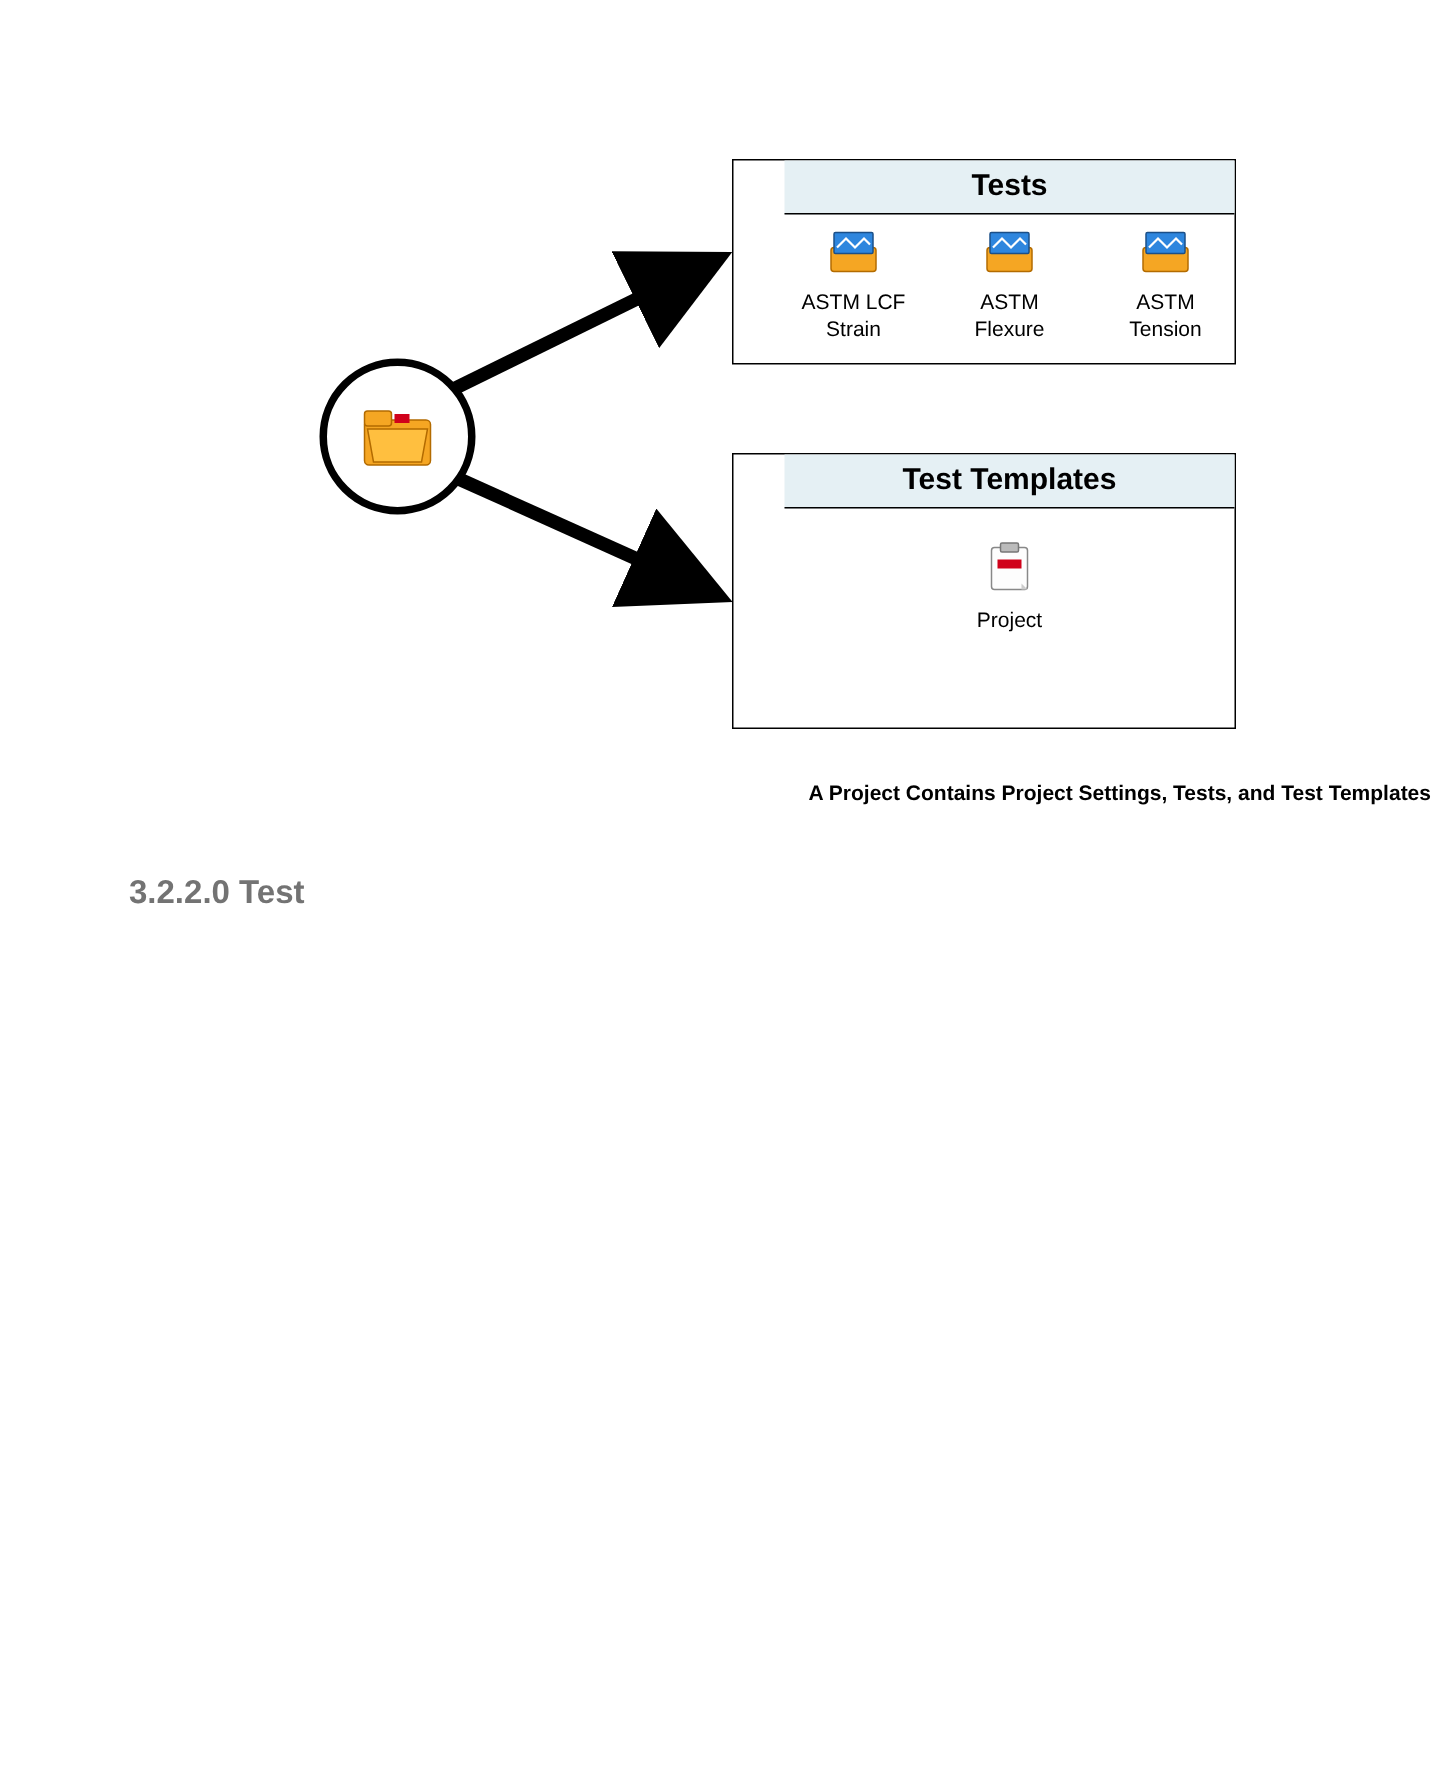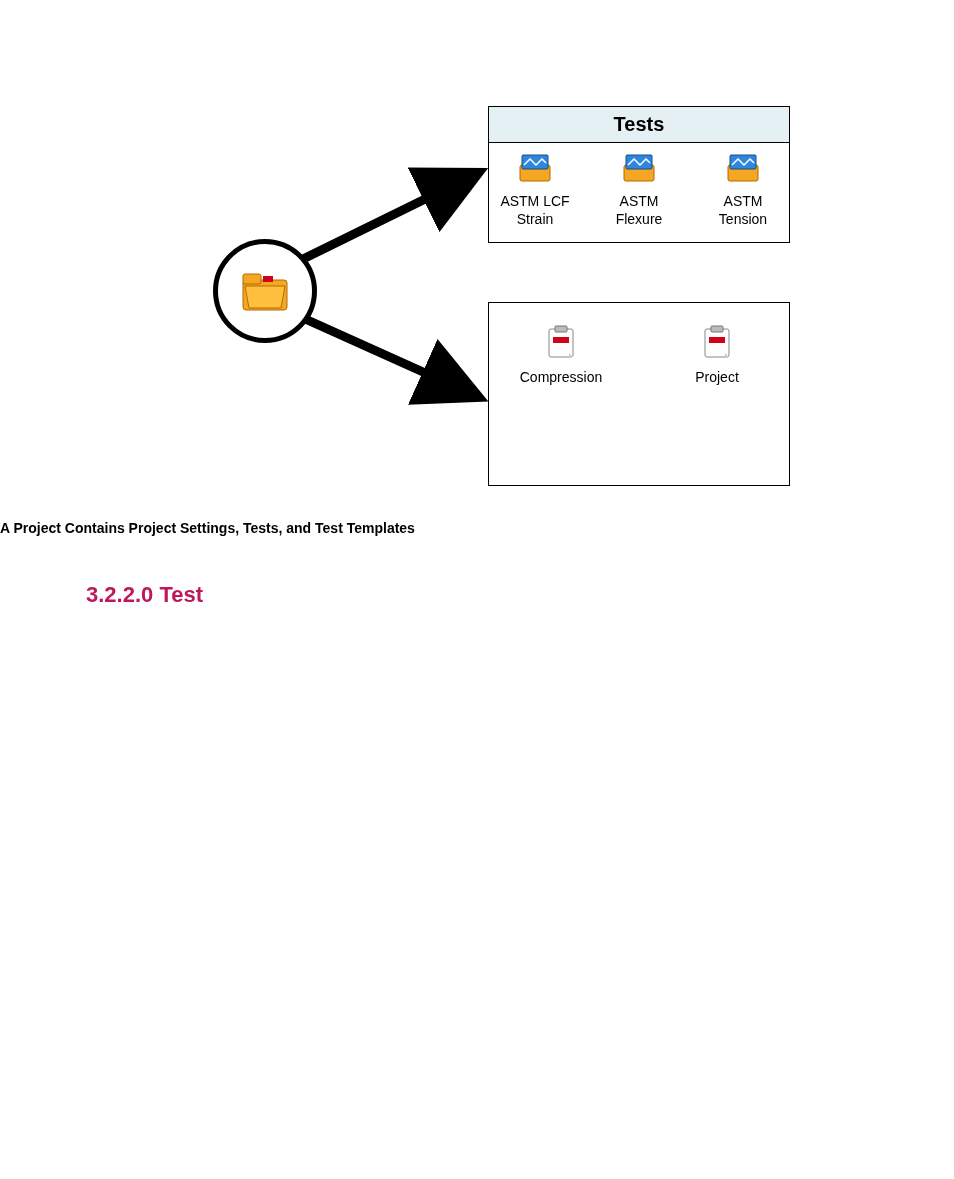--- a/index.html
+++ b/index.html
@@ -38,6 +38,7 @@
     position: absolute;
     border: 1px solid #000;
     background: #fff;
+    padding-left: 34px;
   }
   .panel-header {
     background: #e5f0f4;

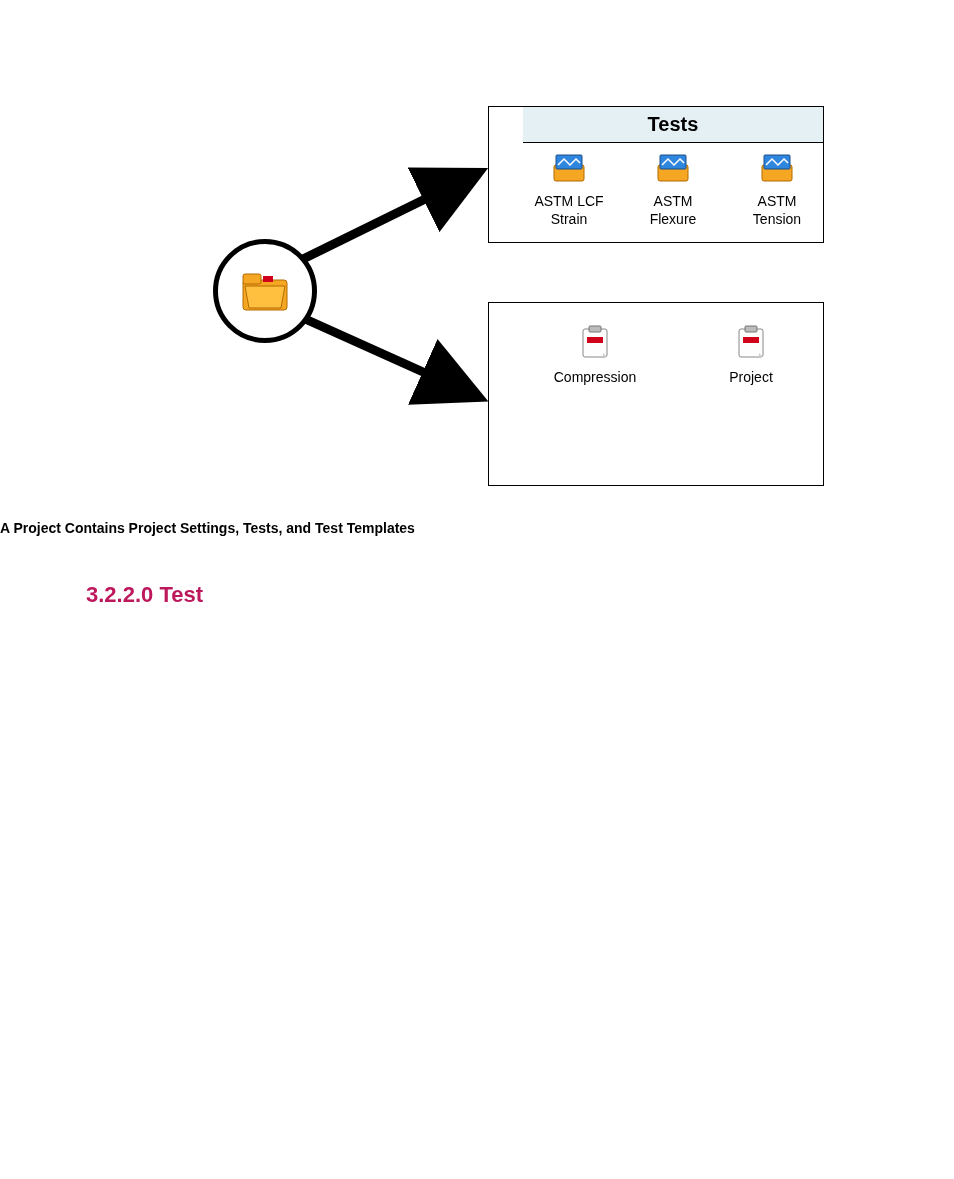--- a/index.html
+++ b/index.html
@@ -159,6 +159,7 @@
   </div>
 
   <div id="templates-panel" class="panel">
+    <div class="panel-header">Test Templates</div>
     <div class="panel-body">
       <div class="item">
         <span>

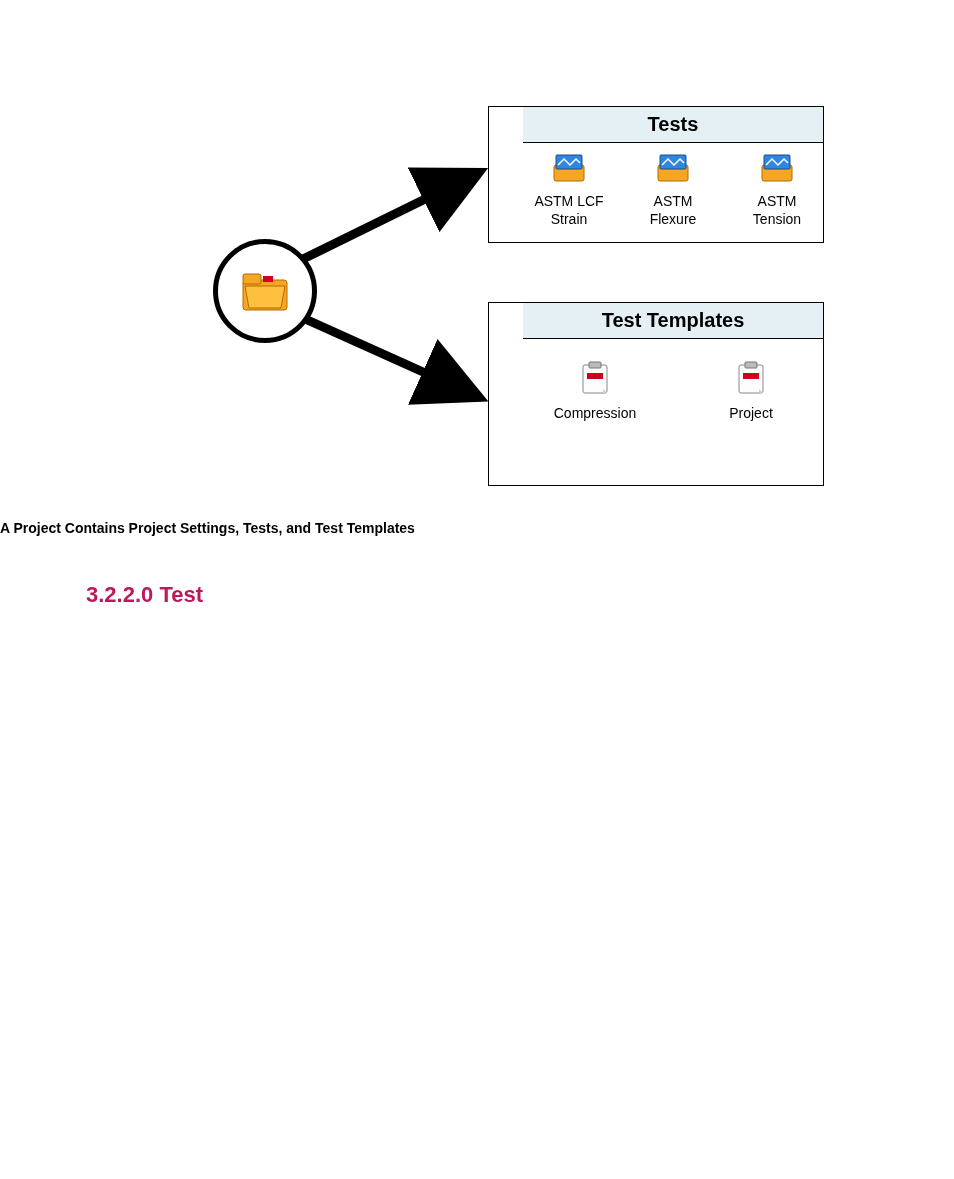--- a/index.html
+++ b/index.html
@@ -170,17 +170,6 @@
             <polygon points="22,28 26,32 22,32" fill="#ccc"></polygon>
           </svg>
         </span>
-        <div class="item-label">Compression</div>
-      </div>
-      <div class="item">
-        <span>
-          <svg width="28" height="34" viewBox="0 0 28 34">
-            <rect x="2" y="4" width="24" height="28" rx="2" fill="#fdfdfd" stroke="#888"></rect>
-            <rect x="8" y="1" width="12" height="6" rx="1" fill="#bbb" stroke="#777"></rect>
-            <rect x="6" y="12" width="16" height="6" fill="#d0021b"></rect>
-            <polygon points="22,28 26,32 22,32" fill="#ccc"></polygon>
-          </svg>
-        </span>
         <div class="item-label">Project</div>
       </div>
     </div>

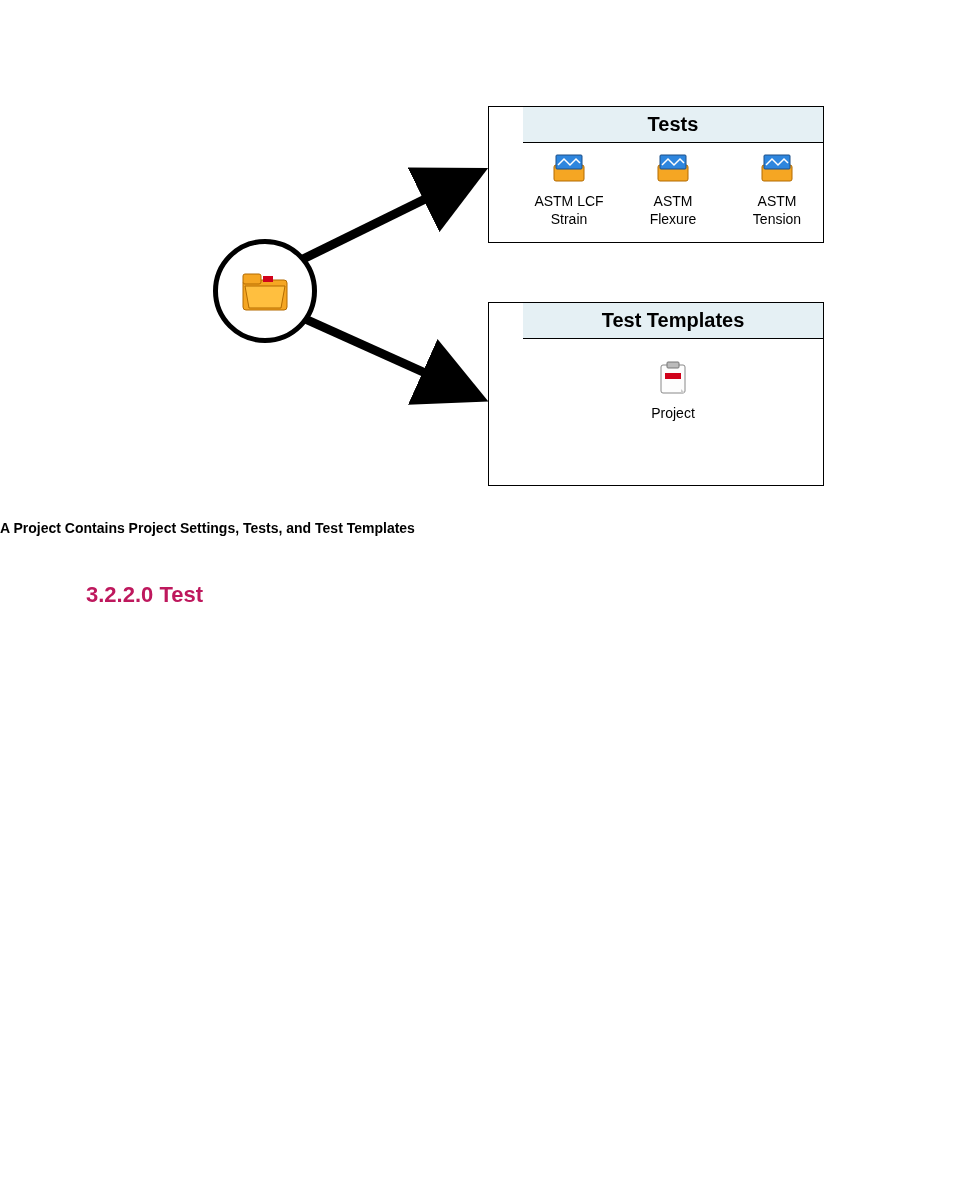--- a/index.html
+++ b/index.html
@@ -79,7 +79,7 @@
     left: 0;
     width: 954px;
     top: 520px;
-    text-align: left;
+    text-align: right;
     font-size: 14px;
     font-weight: bold;
   }

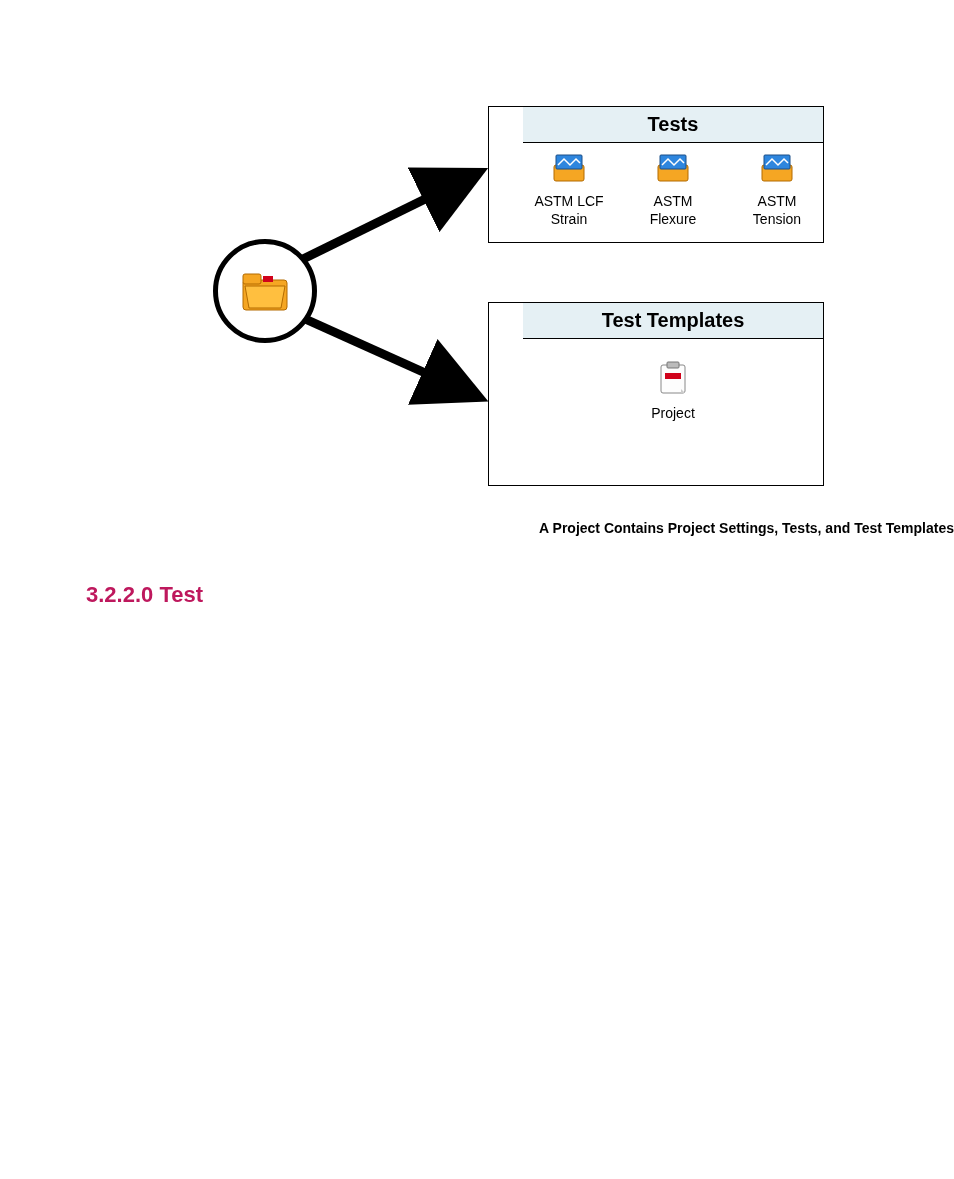--- a/index.html
+++ b/index.html
@@ -90,7 +90,7 @@
     top: 582px;
     font-size: 22px;
     font-weight: bold;
-    color: #be185d;
+    color: #737373;
   }
   svg { display: block; }
 </style>

